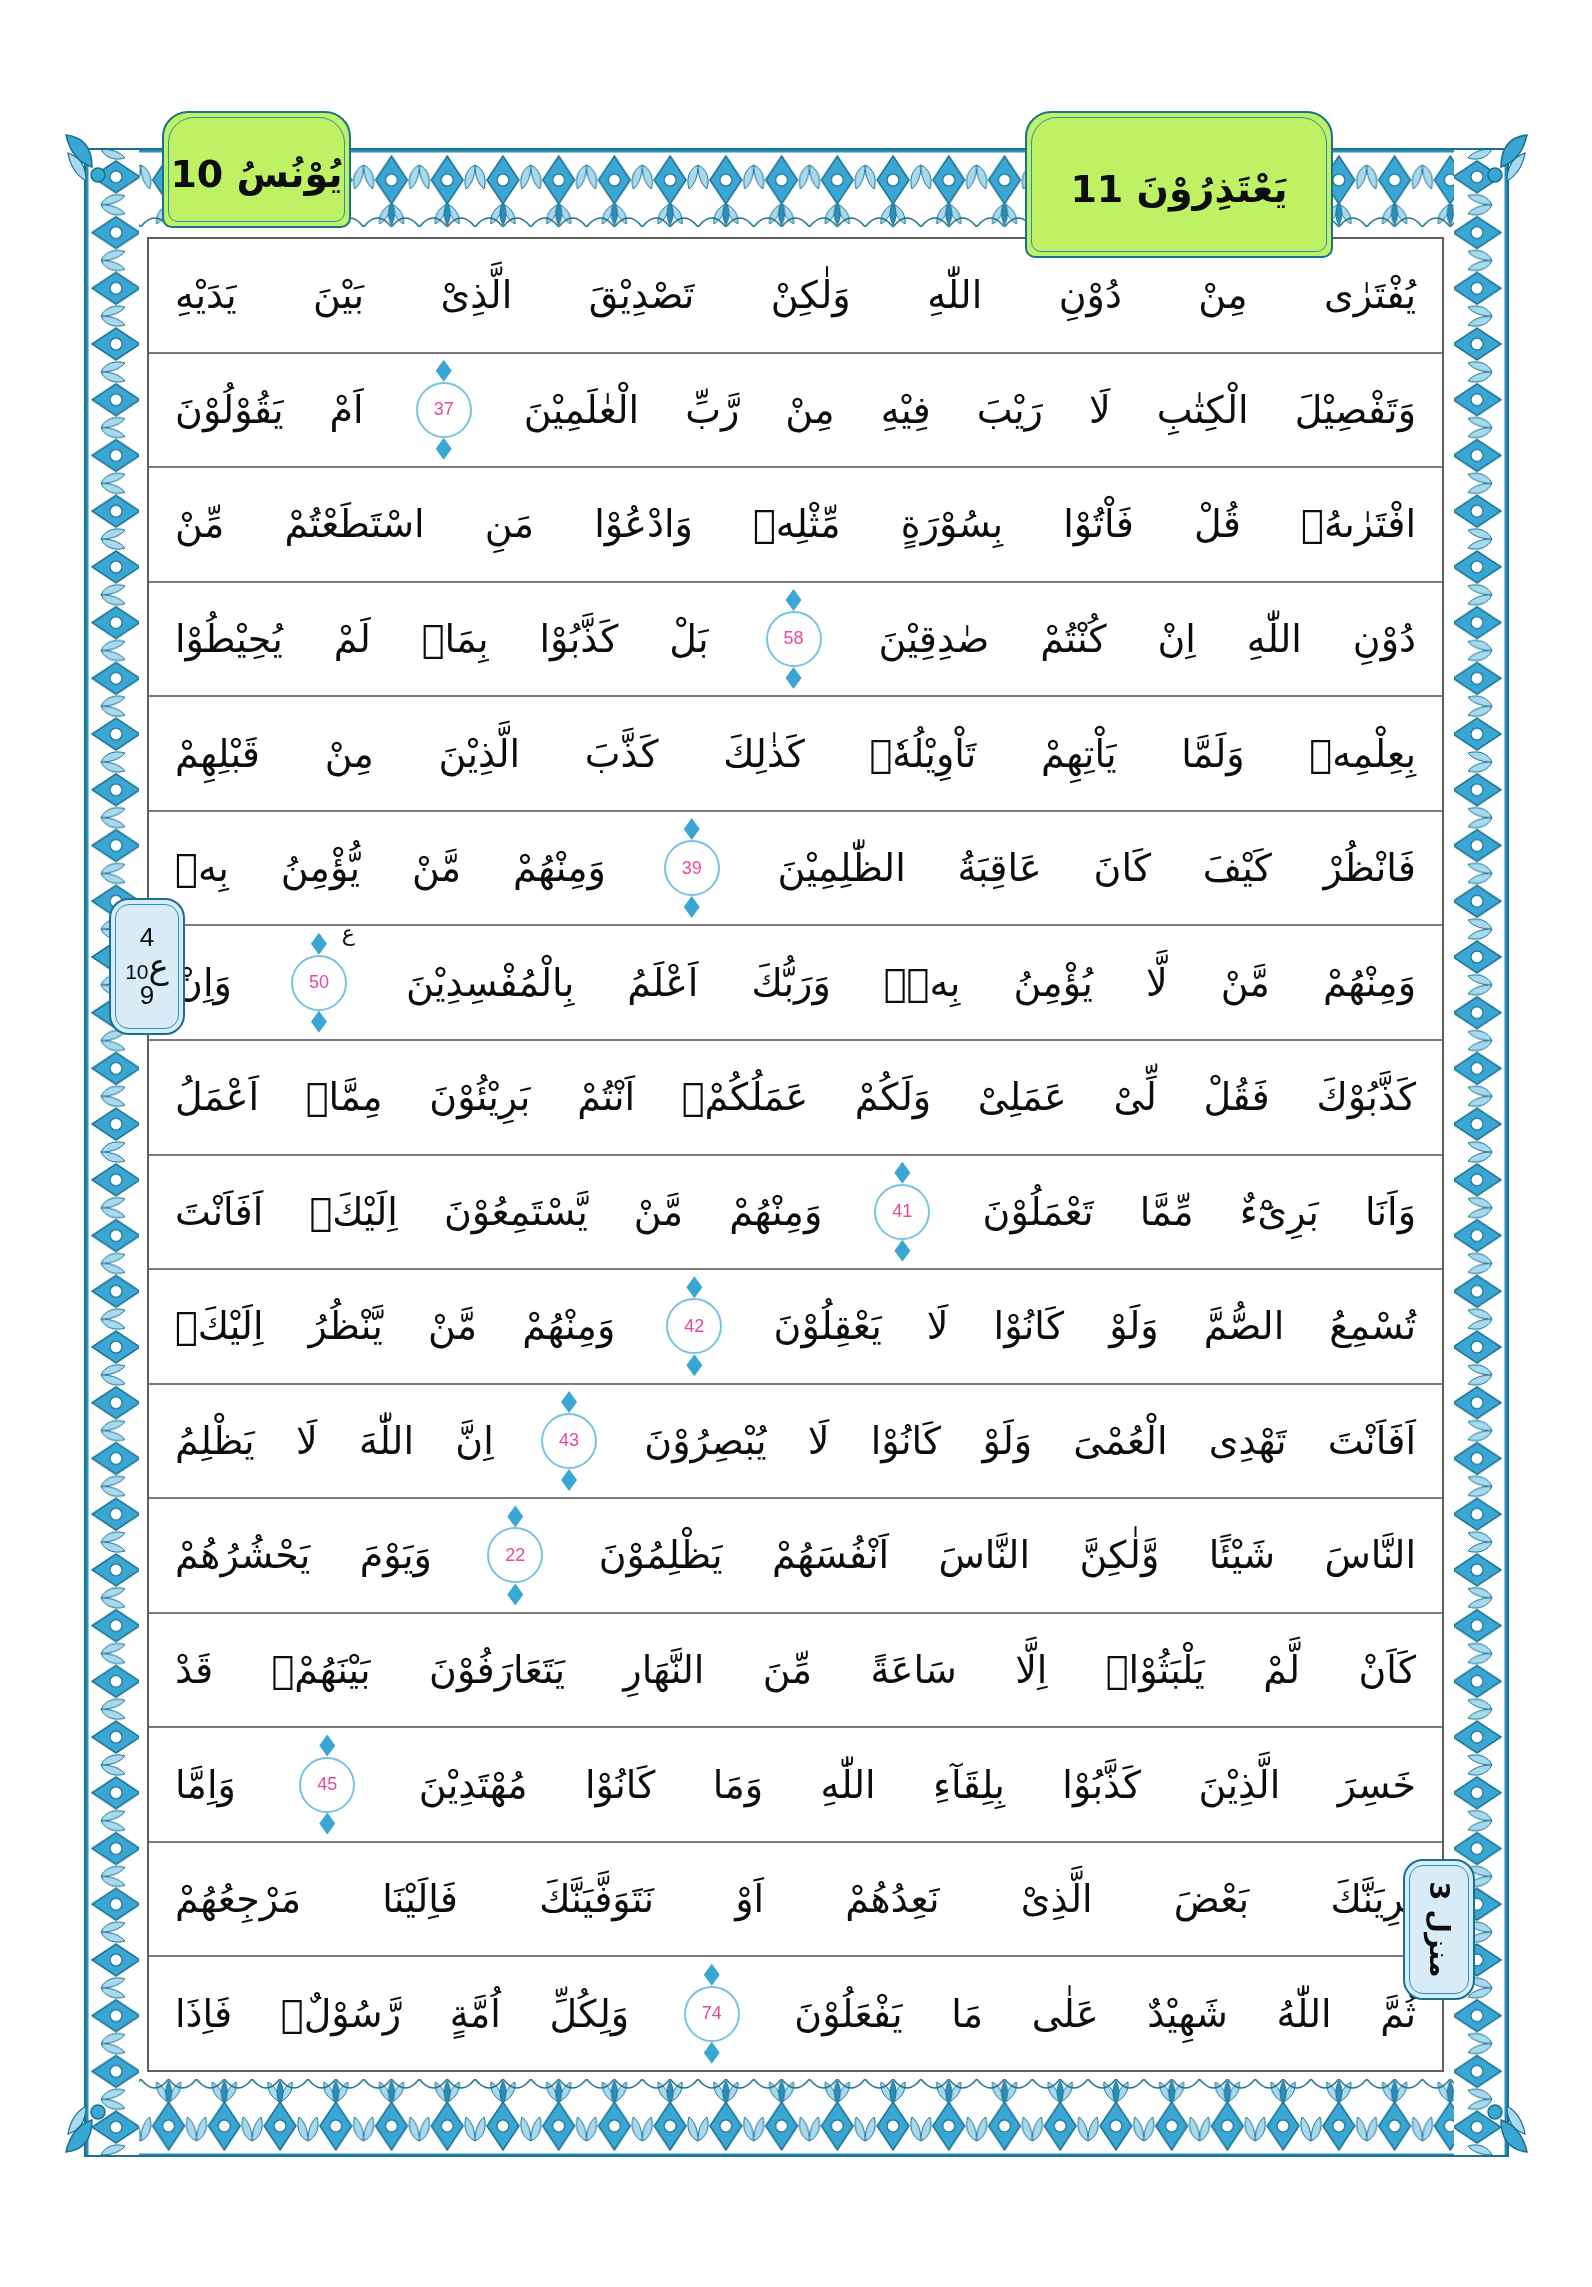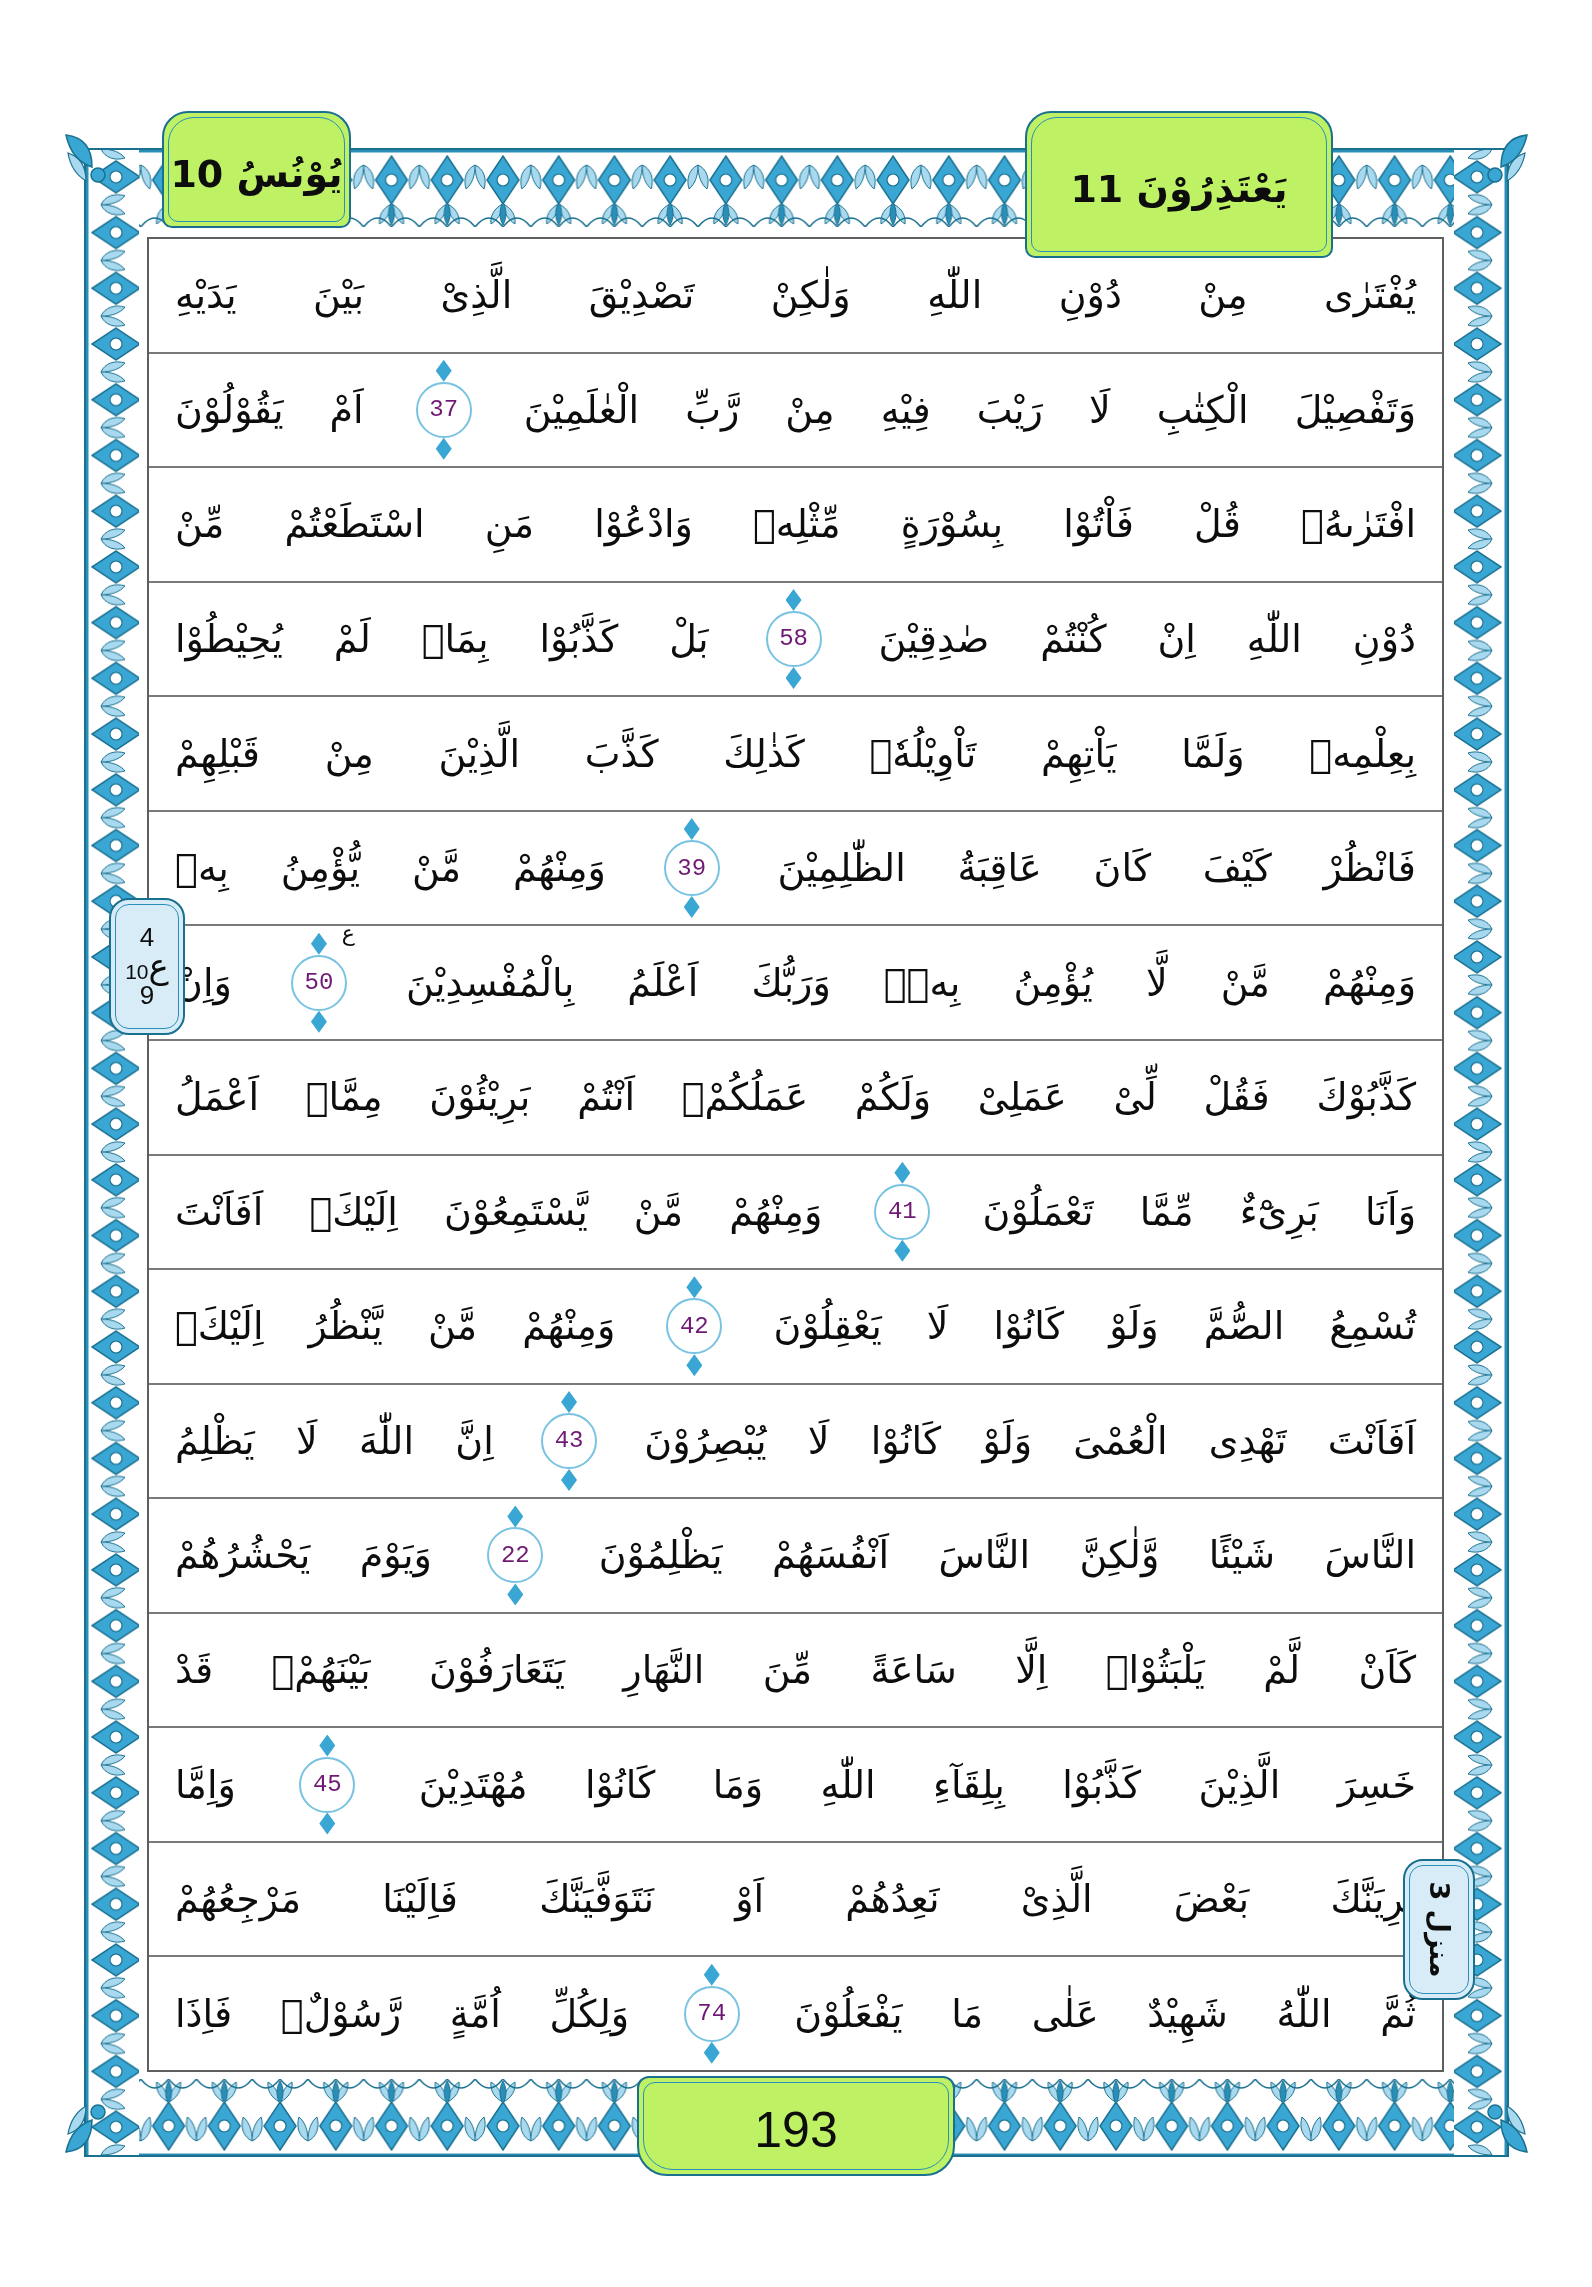--- a/index.html
+++ b/index.html
@@ -79,8 +79,8 @@
   .verse-marker{flex:0 0 auto;width:56px;height:56px;border:2.5px solid #79c3e2;
     border-radius:50%;background:#fff;display:flex;align-items:center;justify-content:center;
     position:relative;margin:0 6px;}
-  .verse-marker .vnum{font-size:24px;font-family:Liberation Mono, monospace;
-    direction:ltr;color:#701a75;}
+  .verse-marker .vnum{font-size:18px;font-family:Liberation Sans, sans-serif;
+    direction:ltr;color:#ec4899;}
   .verse-marker::before,.verse-marker::after{content:"";position:absolute;left:50%;
     width:16px;height:22px;background:var(--blue-main);
     clip-path:polygon(50% 0,100% 50%,50% 100%,0 50%);transform:translateX(-50%);}

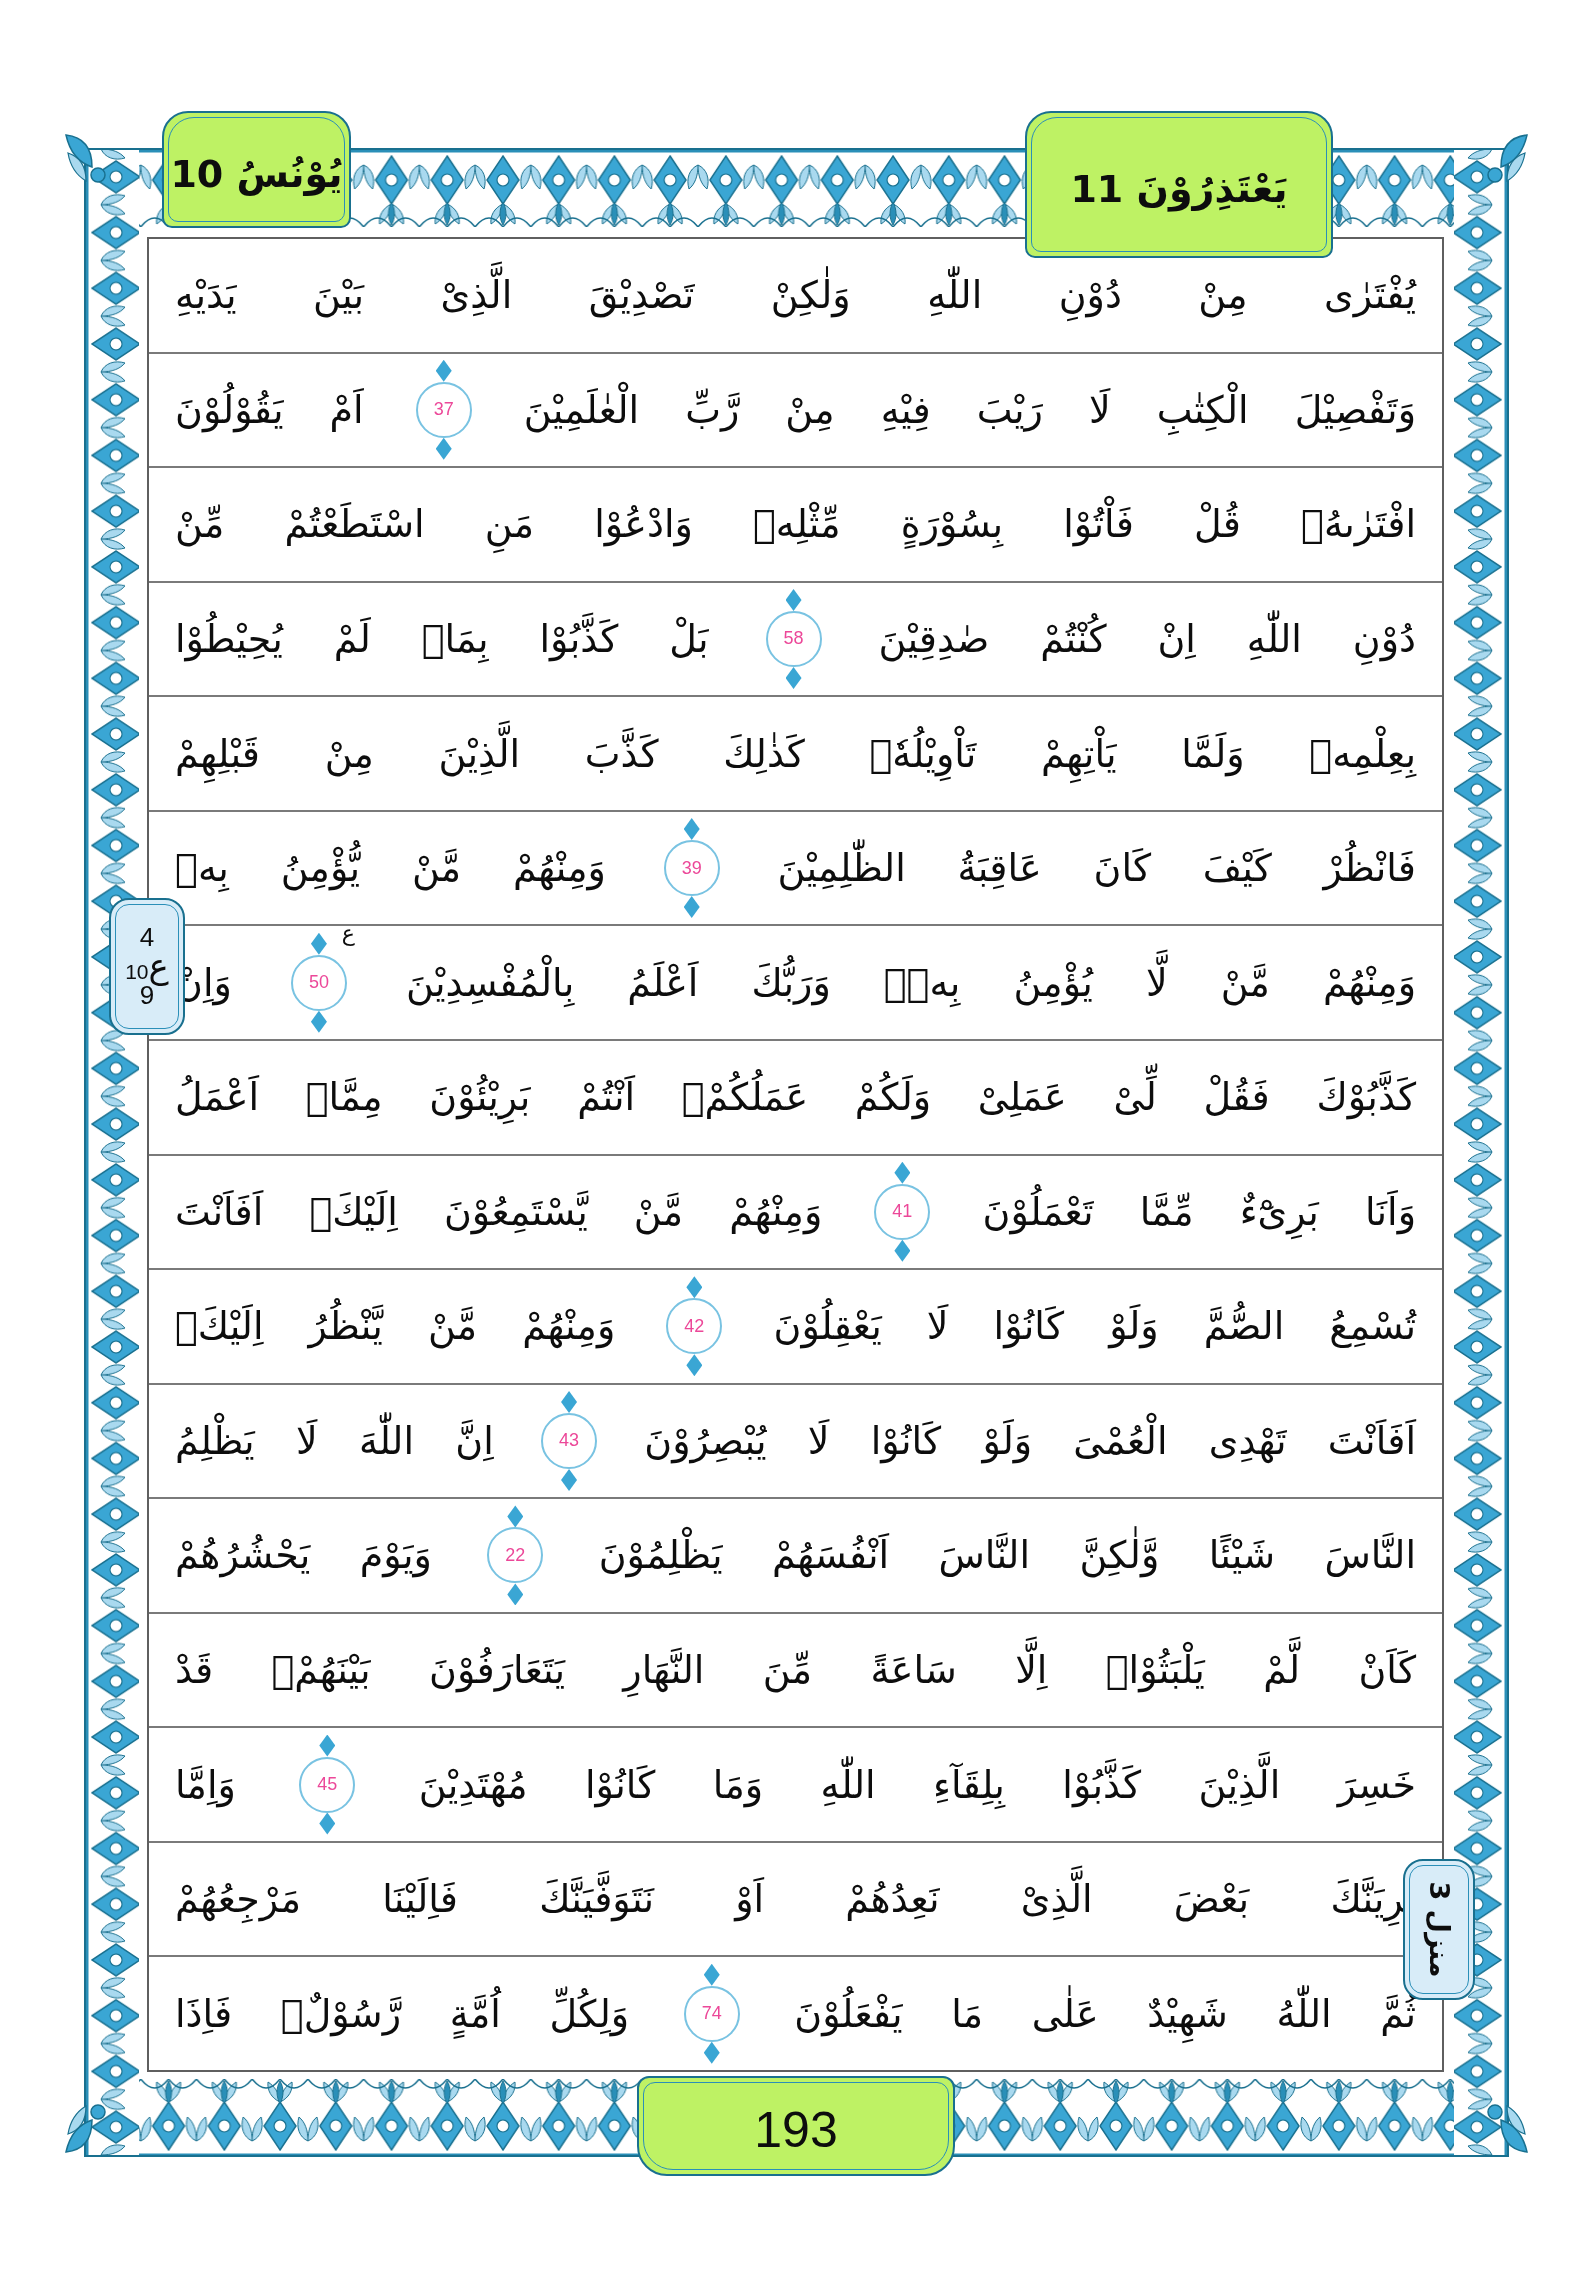--- a/index.html
+++ b/index.html
@@ -445,10 +445,6 @@
       </div>
     </div>
 
-  <div class="cartouche" id="pageno-cartouche">
-    <div class="inner"></div>
-    <div class="label">193</div>
-  </div>
 
 </div>
 

